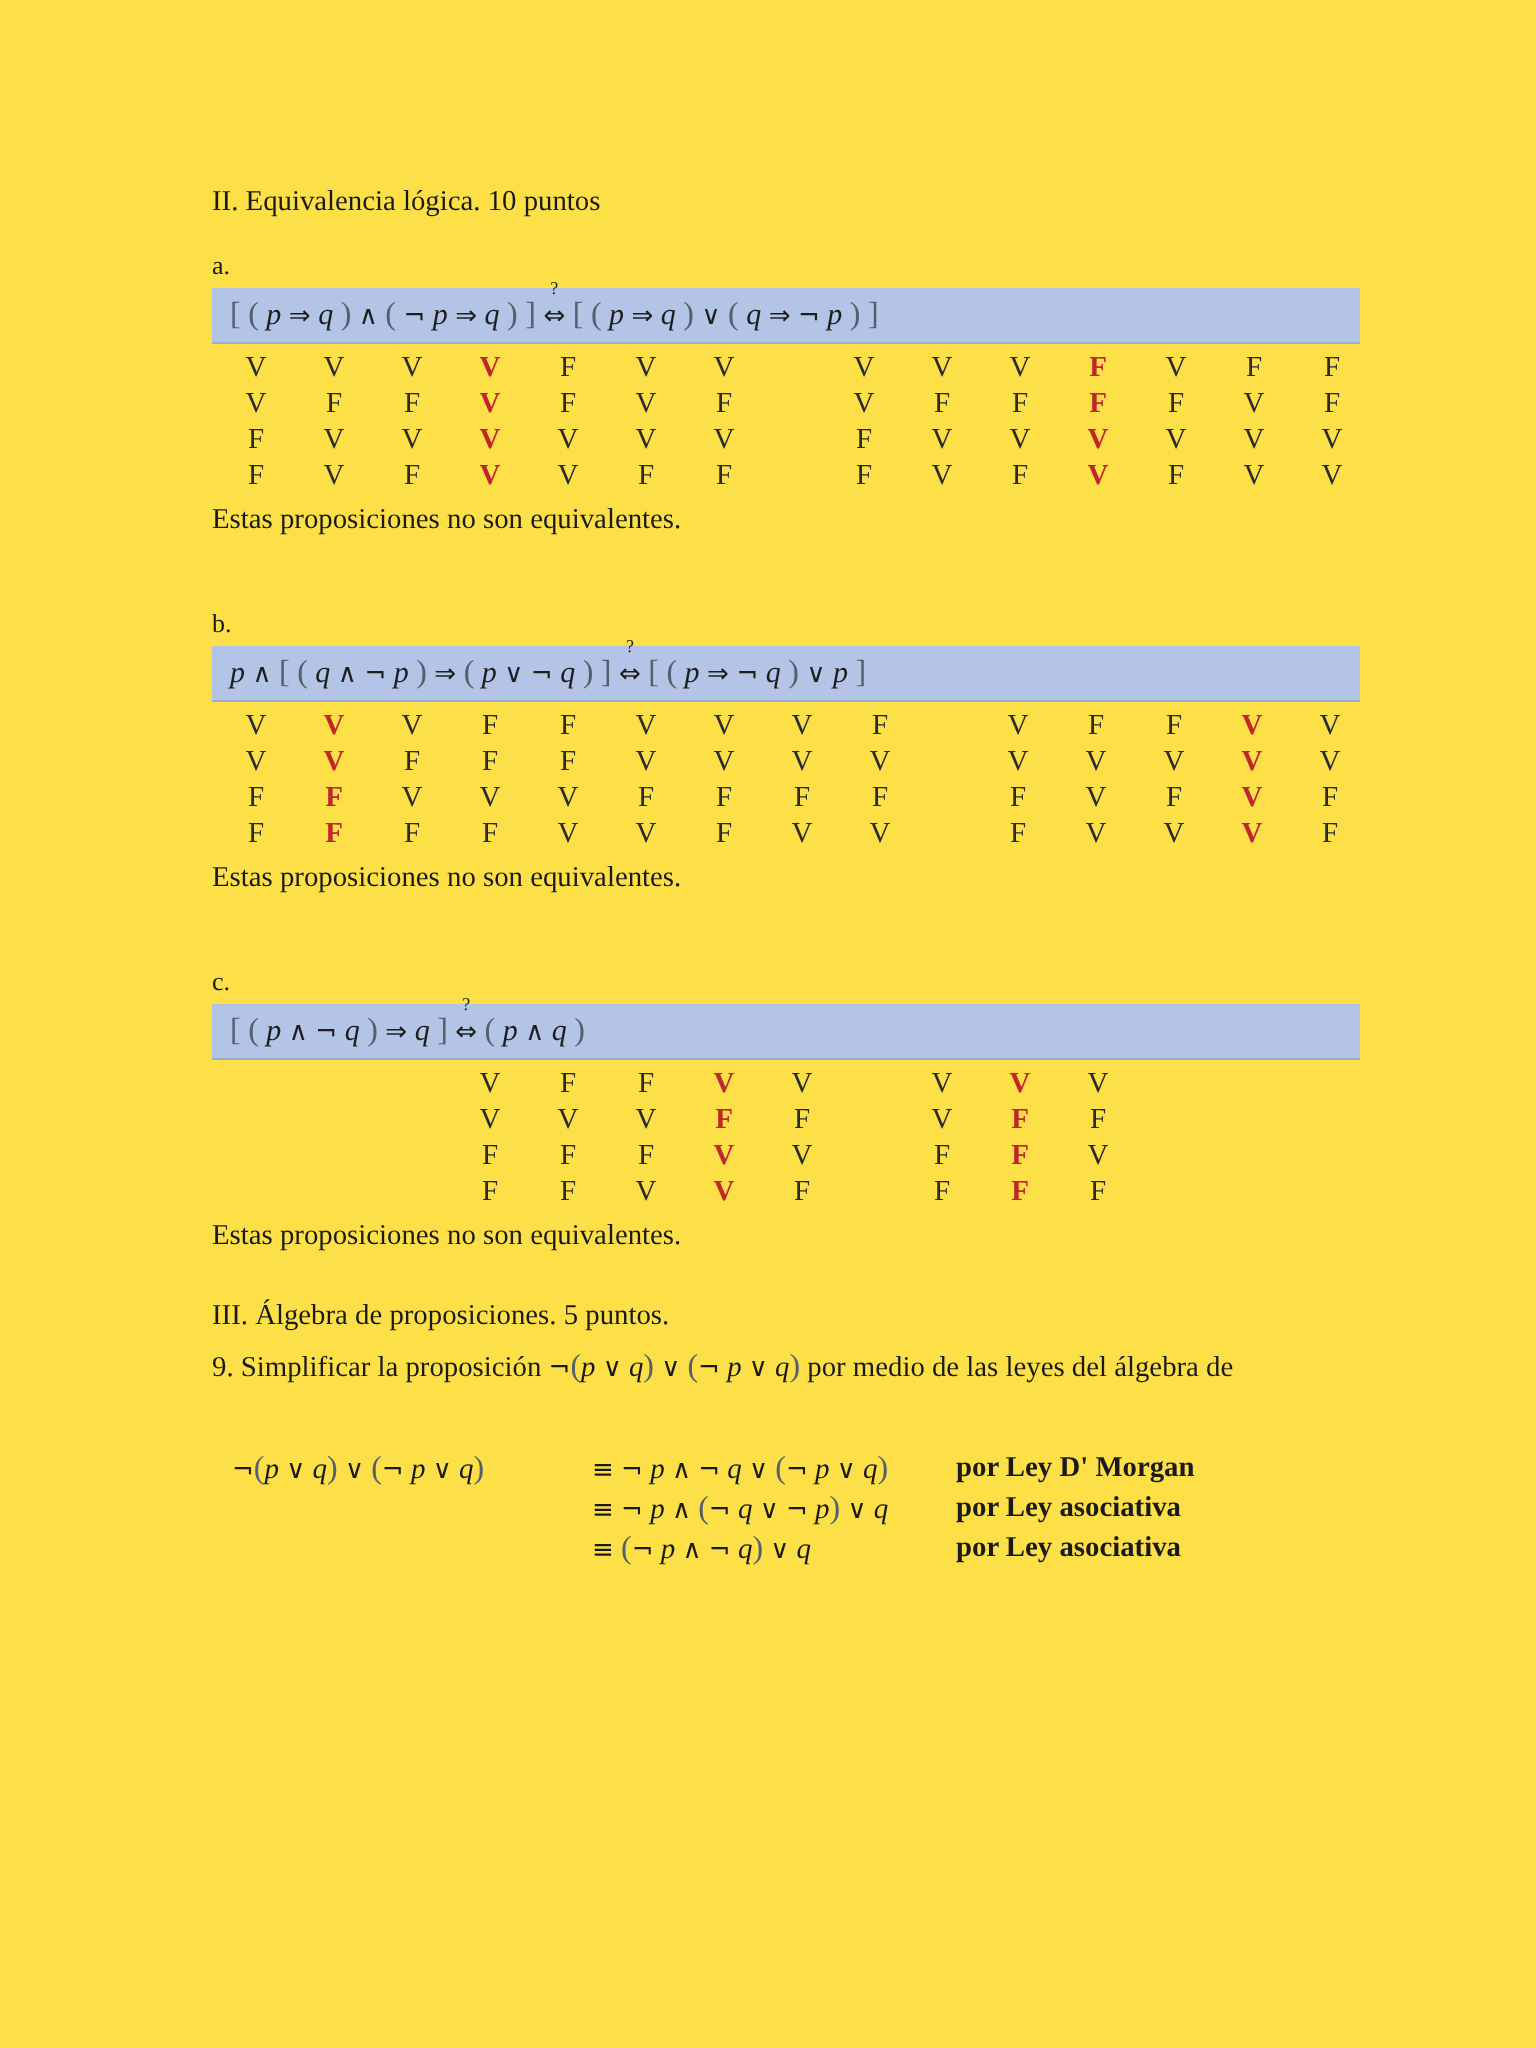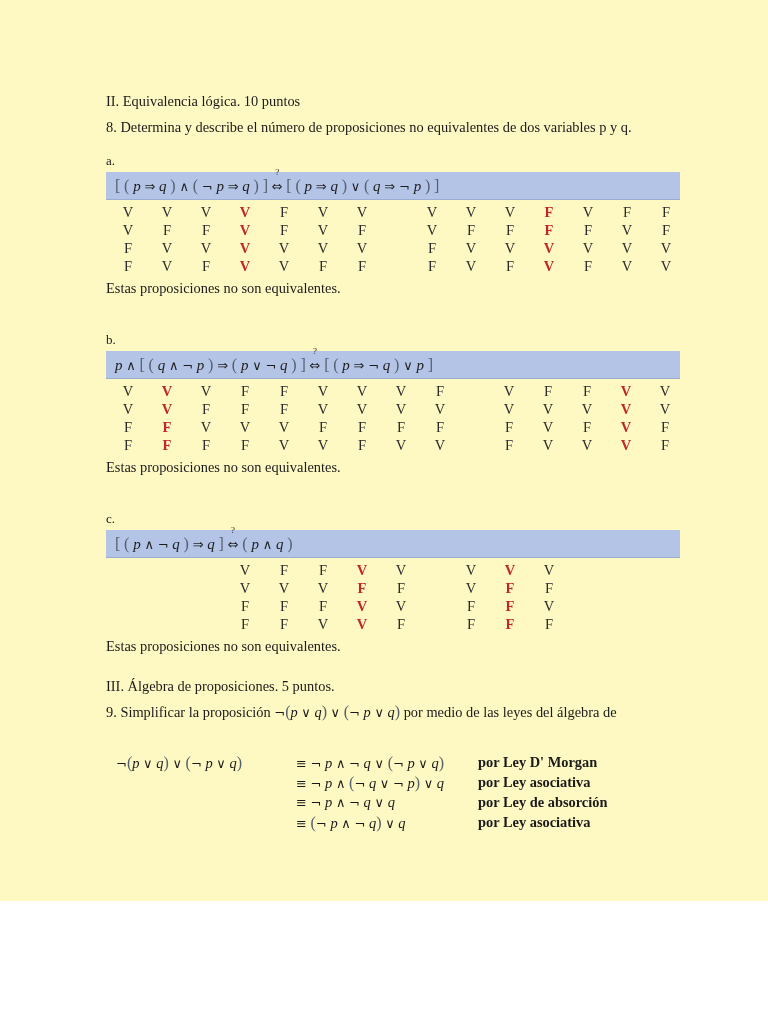--- a/index.html
+++ b/index.html
@@ -19,8 +19,8 @@
     position: absolute;
     left: 0; top: 0;
     width: 768px;
-    height: 901px;
-    background: #fef9c3;
+    height: 1024px;
+    background: #fde047;
   }
   .content {
     position: absolute;

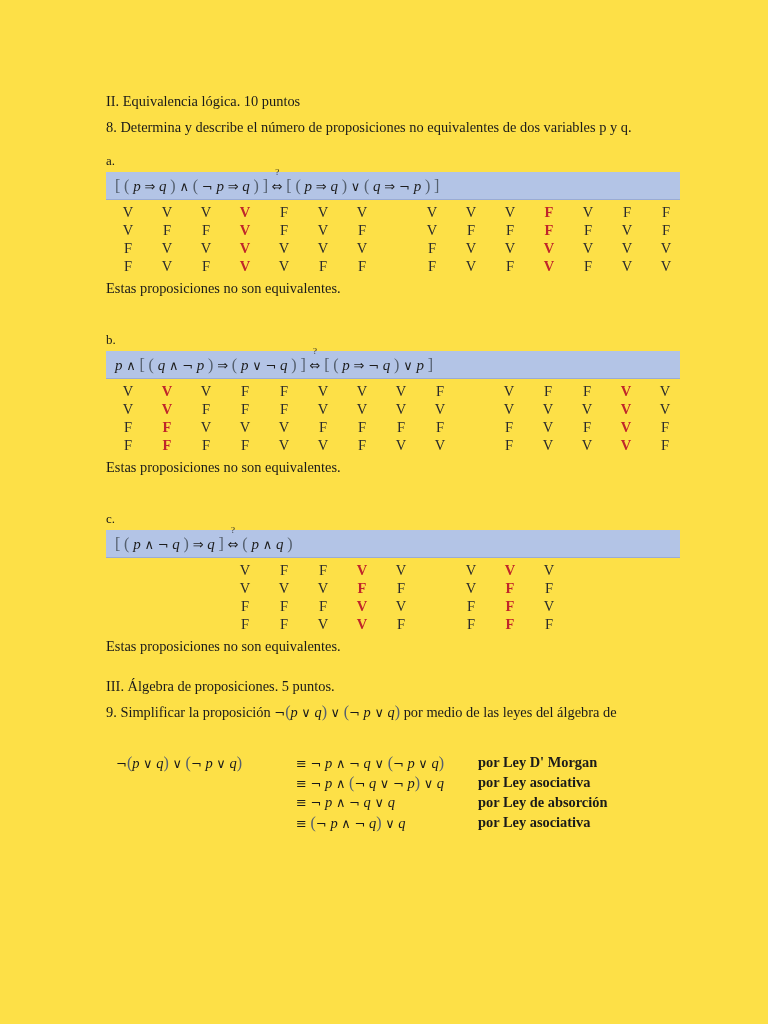--- a/index.html
+++ b/index.html
@@ -159,7 +159,6 @@
 
     <p class="heading">II. Equivalencia lógica. 10 puntos</p>
 
-    <p class="para">8. Determina y describe el número de proposiciones no equivalentes de dos variables p y q.</p>
 
     <div class="spacer-sm"></div>
 

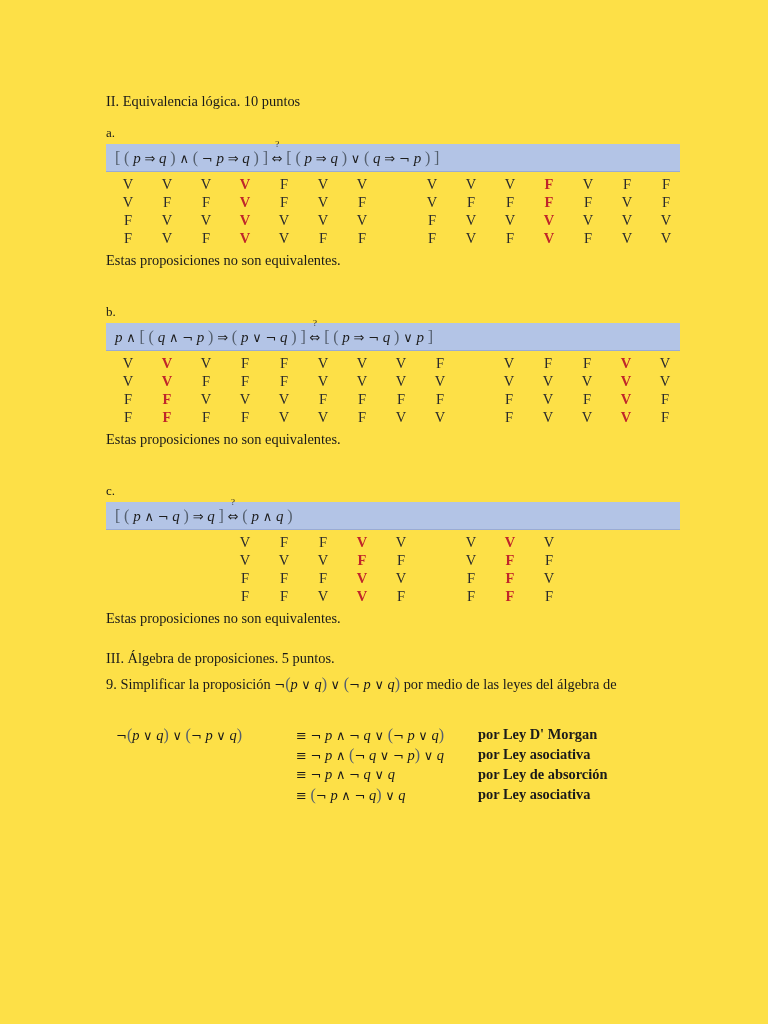--- a/index.html
+++ b/index.html
@@ -355,10 +355,6 @@
           <span class="deriv-reason">por Ley asociativa</span>
         </div>
         <div class="deriv-row">
-          <span class="deriv-step"><span class="op">≡</span> <span class="op">¬</span> <i>p</i> <span class="op">∧</span> <span class="op">¬</span> <i>q</i> <span class="op">∨</span> <i>q</i></span>
-          <span class="deriv-reason">por Ley de absorción</span>
-        </div>
-        <div class="deriv-row">
           <span class="deriv-step"><span class="op">≡</span> <span class="brk">(</span><span class="op">¬</span> <i>p</i> <span class="op">∧</span> <span class="op">¬</span> <i>q</i><span class="brk">)</span> <span class="op">∨</span> <i>q</i></span>
           <span class="deriv-reason">por Ley asociativa</span>
         </div>

